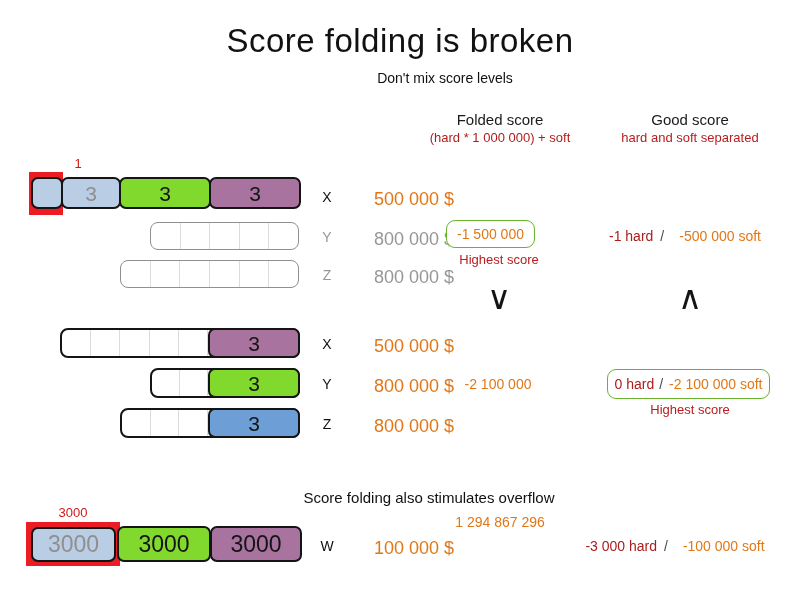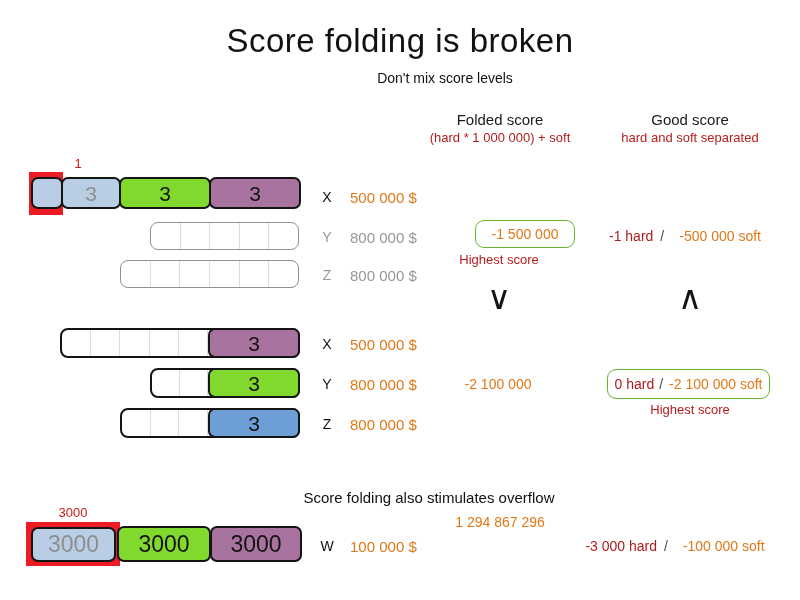--- a/index.html
+++ b/index.html
@@ -48,7 +48,7 @@
   .marker-lbl{font-size:13px;color:#d01818;}
 
   .rowlbl{font-size:14px;width:22px;text-align:center;}
-  .money{font-size:15px;white-space:nowrap;}
+  .money{font-size:18px;white-space:nowrap;margin-left:24px;}
   .folded-val{font-size:14px;text-align:center;white-space:nowrap;}
 
   .score-box{position:absolute;border:1.5px solid #6ab32e;border-radius:9px;

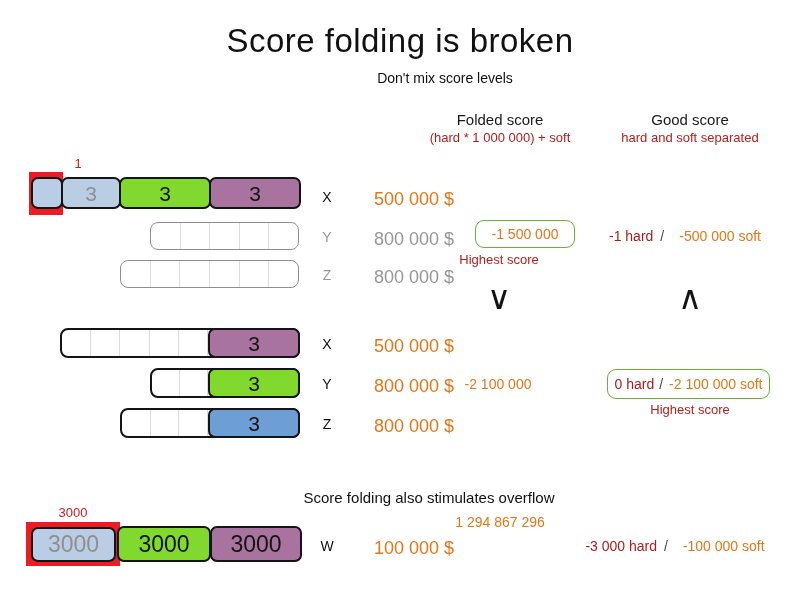--- a/index.html
+++ b/index.html
@@ -101,7 +101,7 @@
   </div>
   <div class="abs rowlbl gray-txt" style="left:316px;top:229px;">Y</div>
   <div class="abs money gray-txt" style="left:350px;top:229px;">800 000 $</div>
-  <div class="score-box" style="left:475px;top:220px;width:100px;height:28px;">
+  <div class="score-box" style="left:446px;top:220px;width:89px;height:28px;">
     <span class="orange-txt">-1 500 000</span>
   </div>
   <div class="abs ctr note green-txt" style="left:439px;top:252px;width:120px;">Highest score</div>

